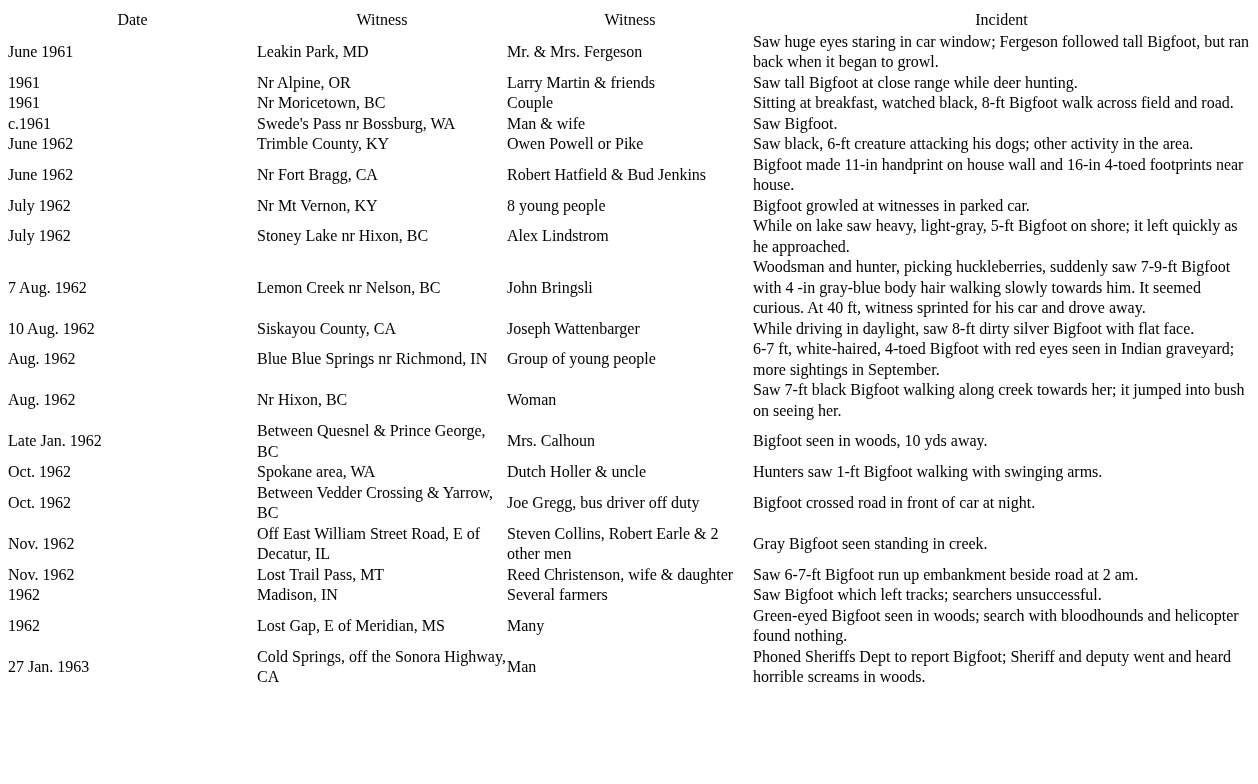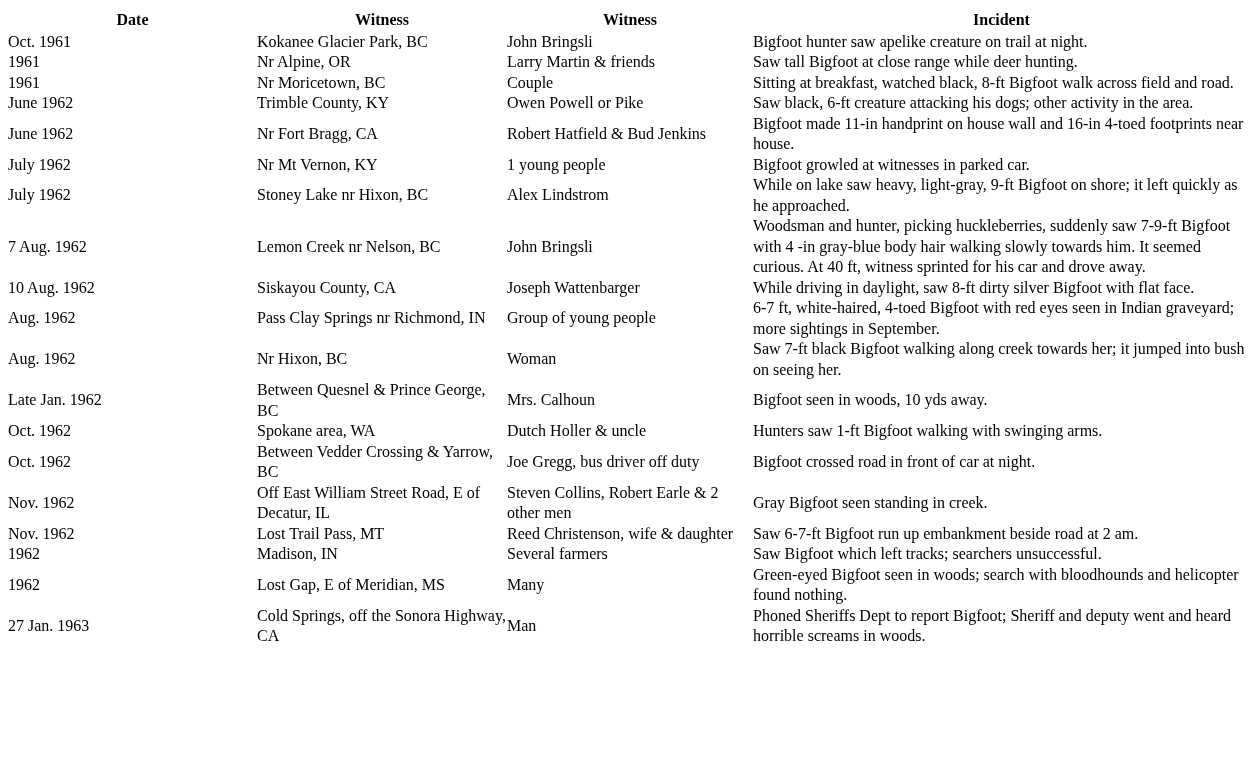--- a/index.html
+++ b/index.html
@@ -22,7 +22,7 @@
   table.sightings th {
     font-size: 16px;
     line-height: 20.5px;
-    font-weight: bold;
+    font-weight: normal;
     text-align: center;
     vertical-align: middle;
     padding: 2px 0 1px 0;

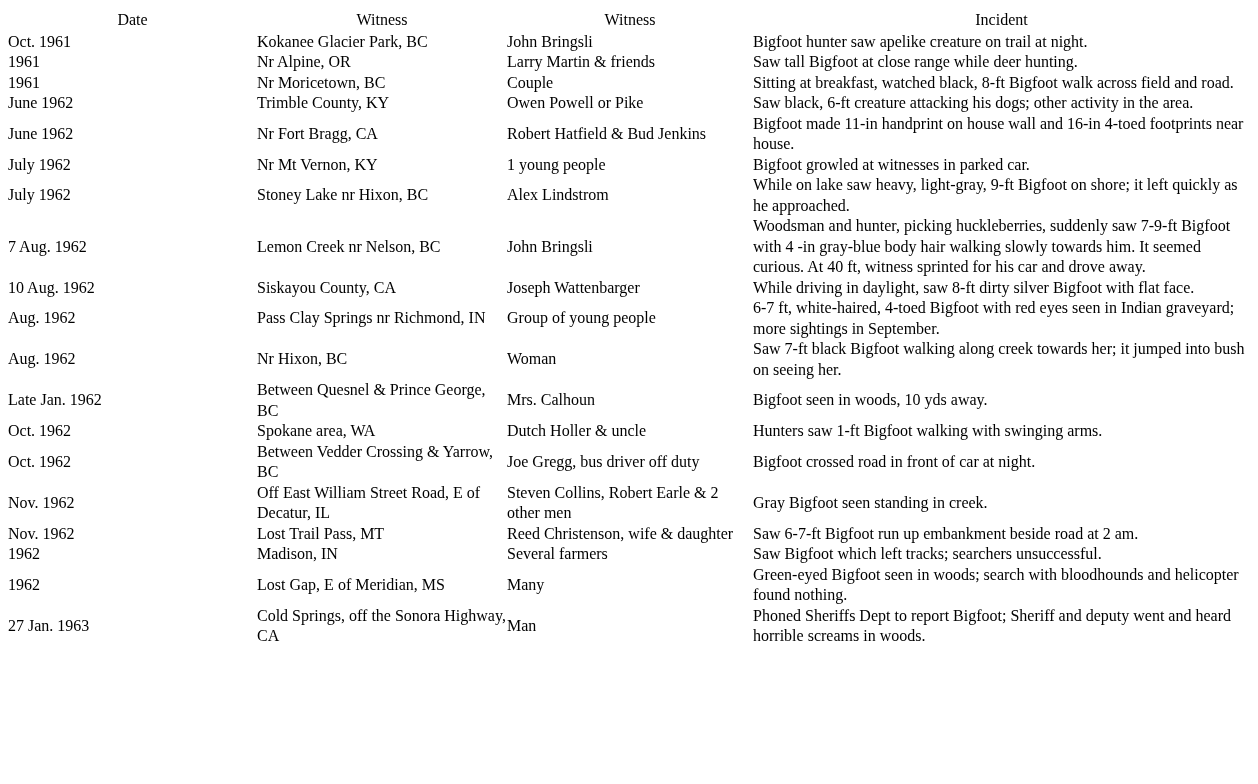--- a/index.html
+++ b/index.html
@@ -59,6 +59,12 @@
       </tr>
   </thead>
   <tbody id="table-body">
+      <tr>
+        <td>June 1961</td>
+        <td>Leakin Park, MD</td>
+        <td>Mr. &amp; Mrs. Fergeson</td>
+        <td>Saw huge eyes staring in car window; Fergeson followed tall Bigfoot, but ran back when it began to growl.</td>
+      </tr>
       <tr>
         <td>Oct. 1961</td>
         <td>Kokanee Glacier Park, BC</td>

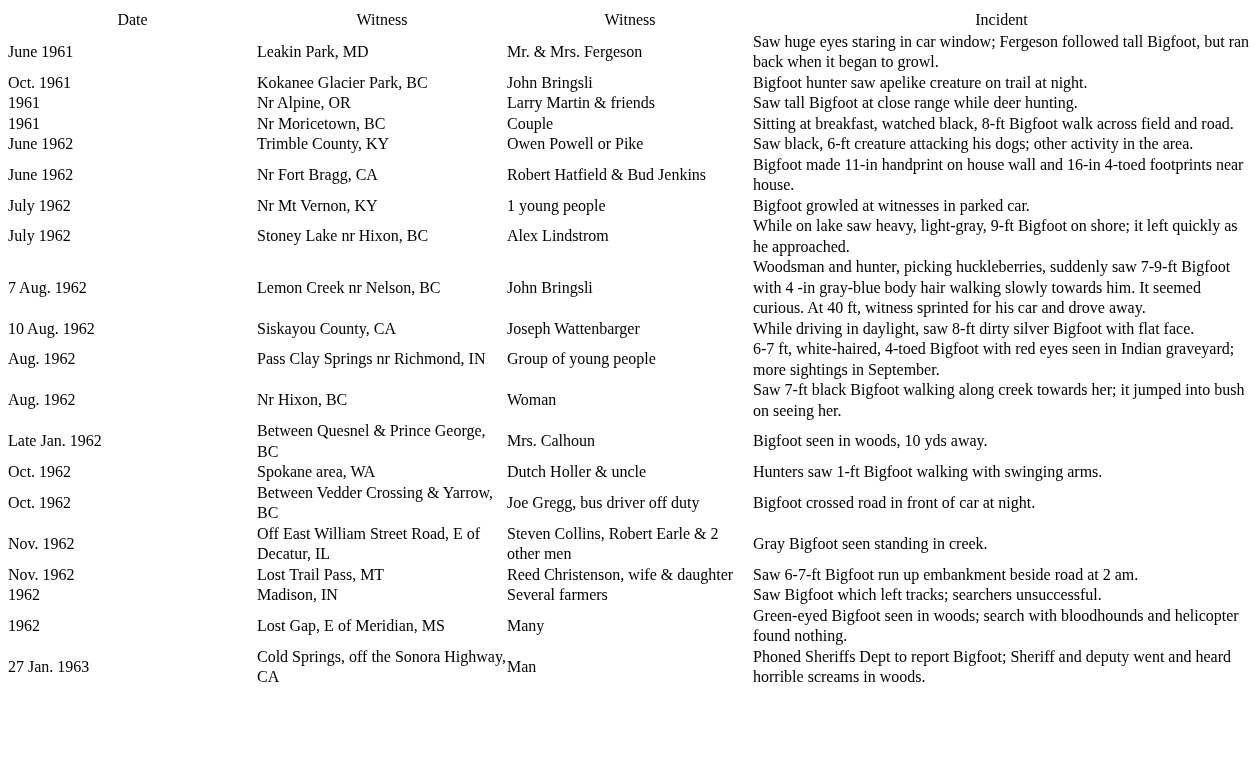--- a/index.html
+++ b/index.html
@@ -64,12 +64,6 @@
         <td>Leakin Park, MD</td>
         <td>Mr. &amp; Mrs. Fergeson</td>
         <td>Saw huge eyes staring in car window; Fergeson followed tall Bigfoot, but ran back when it began to growl.</td>
-      </tr>
-      <tr>
-        <td>Oct. 1961</td>
-        <td>Kokanee Glacier Park, BC</td>
-        <td>John Bringsli</td>
-        <td>Bigfoot hunter saw apelike creature on trail at night.</td>
       </tr>
       <tr>
         <td>1961</td>

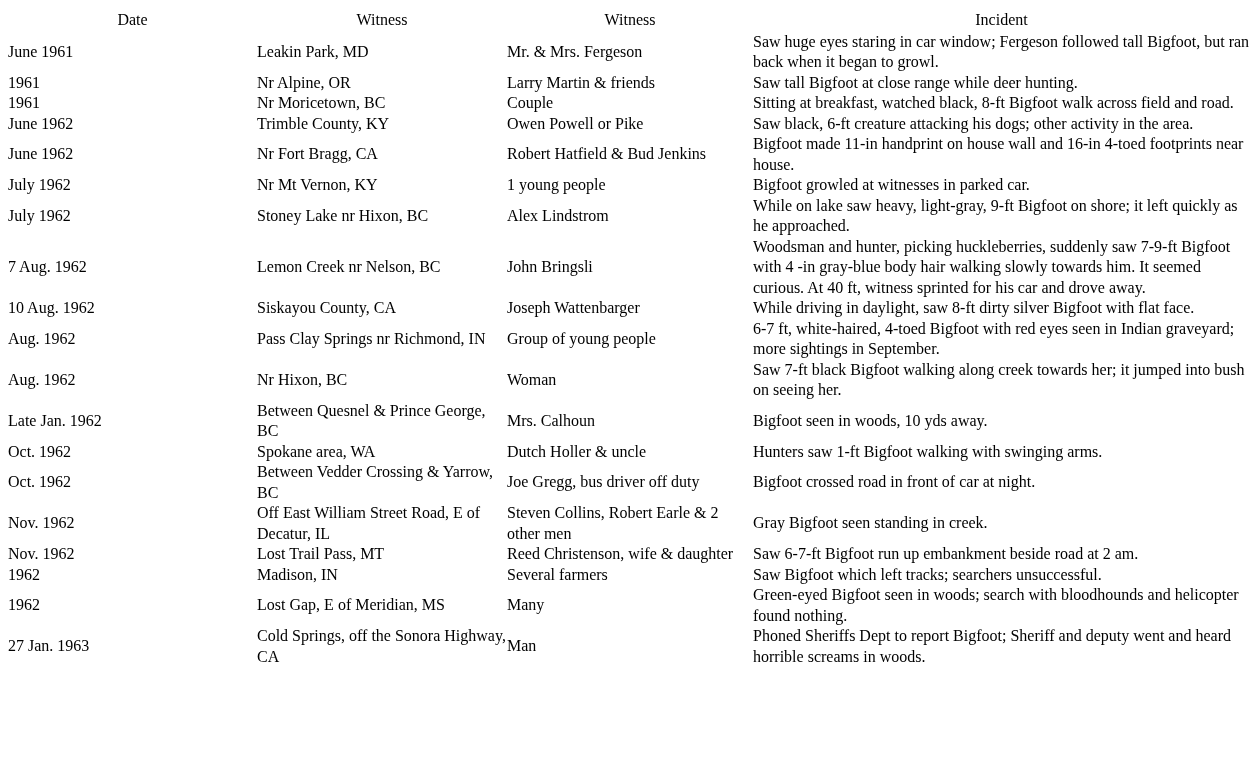--- a/index.html
+++ b/index.html
@@ -76,6 +76,12 @@
         <td>Nr Moricetown, BC</td>
         <td>Couple</td>
         <td>Sitting at breakfast, watched black, 8-ft Bigfoot walk across field and road.</td>
+      </tr>
+      <tr>
+        <td>c.1961</td>
+        <td>Swede's Pass nr Bossburg, WA</td>
+        <td>Man &amp; wife</td>
+        <td>Saw Bigfoot.</td>
       </tr>
       <tr>
         <td>June 1962</td>

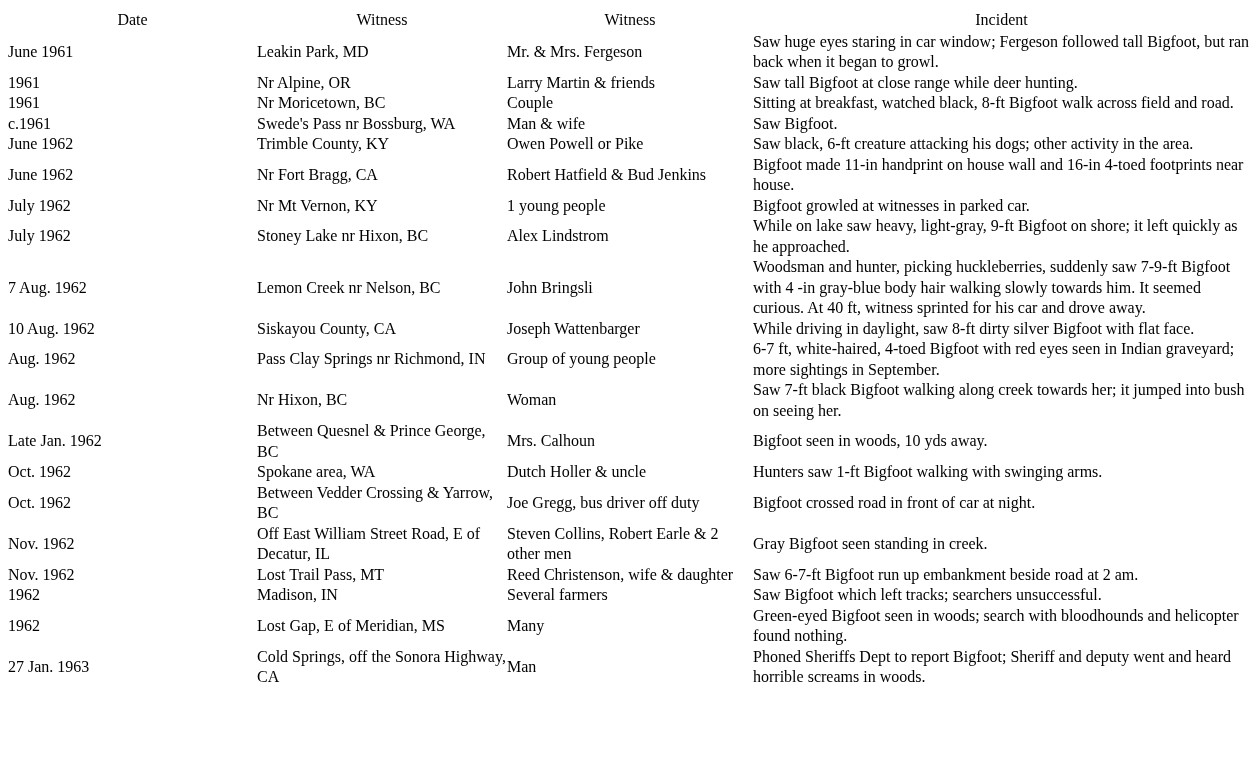--- a/index.html
+++ b/index.html
@@ -98,7 +98,7 @@
       <tr>
         <td>July 1962</td>
         <td>Nr Mt Vernon, KY</td>
-        <td>1 young people</td>
+        <td>8 young people</td>
         <td>Bigfoot growled at witnesses in parked car.</td>
       </tr>
       <tr>

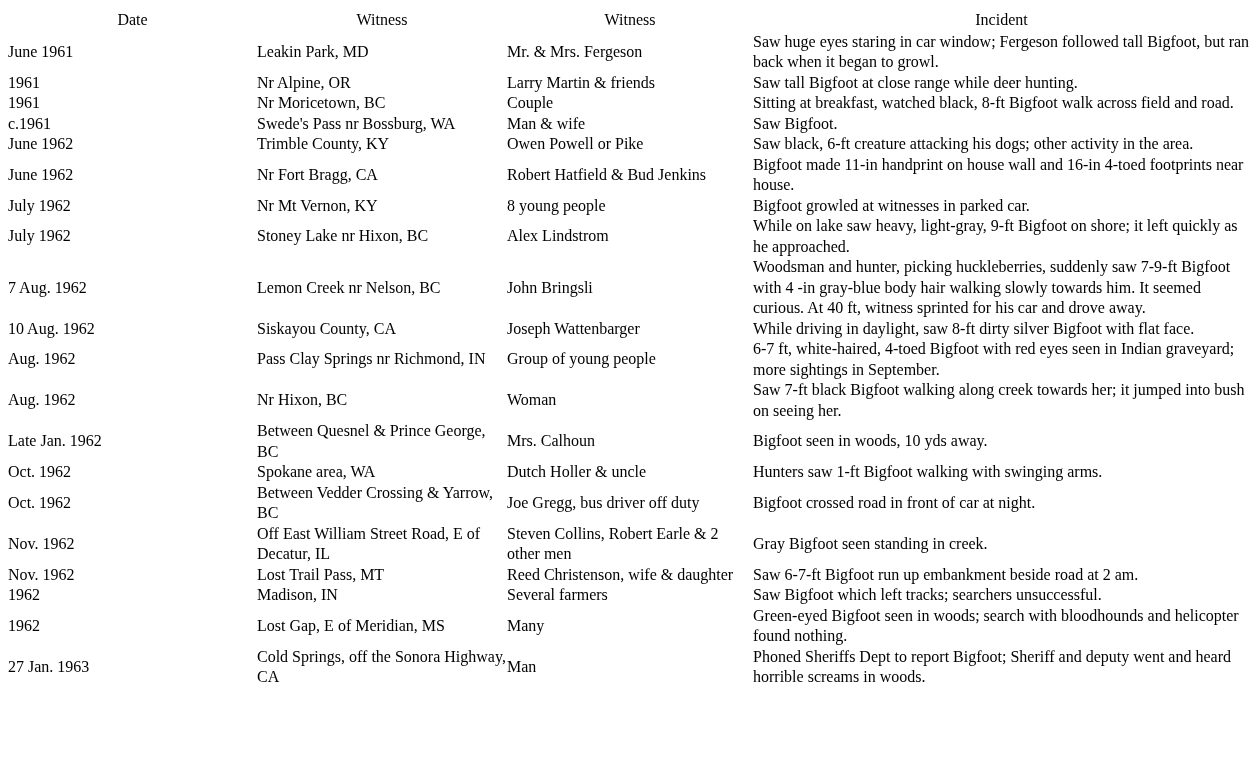--- a/index.html
+++ b/index.html
@@ -105,7 +105,7 @@
         <td>July 1962</td>
         <td>Stoney Lake nr Hixon, BC</td>
         <td>Alex Lindstrom</td>
-        <td>While on lake saw heavy, light-gray, 9-ft Bigfoot on shore; it left quickly as he approached.</td>
+        <td>While on lake saw heavy, light-gray, 5-ft Bigfoot on shore; it left quickly as he approached.</td>
       </tr>
       <tr>
         <td>7 Aug. 1962</td>

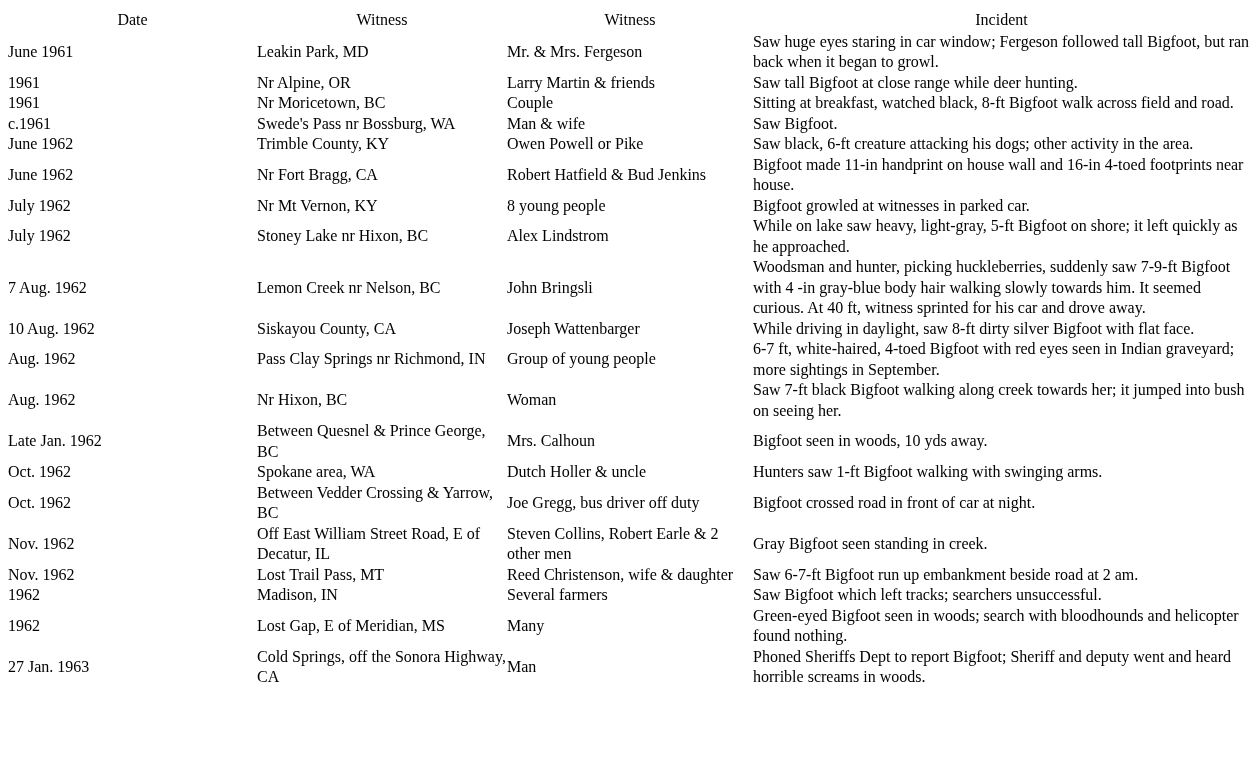--- a/index.html
+++ b/index.html
@@ -121,7 +121,7 @@
       </tr>
       <tr>
         <td>Aug. 1962</td>
-        <td>Pass Clay Springs nr Richmond, IN</td>
+        <td>Blue Blue Springs nr Richmond, IN</td>
         <td>Group of young people</td>
         <td>6-7 ft, white-haired, 4-toed Bigfoot with red eyes seen in Indian graveyard; more sightings in September.</td>
       </tr>

